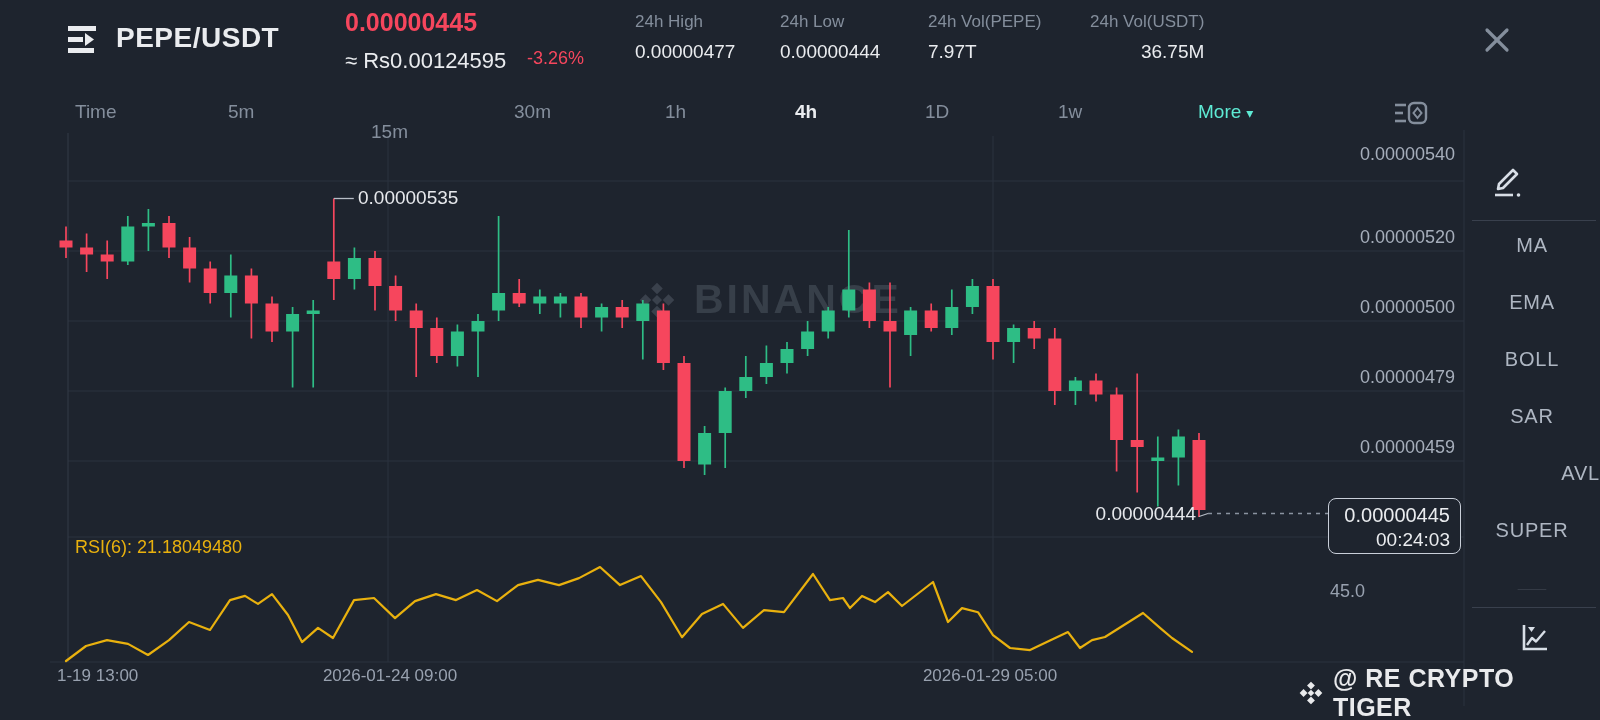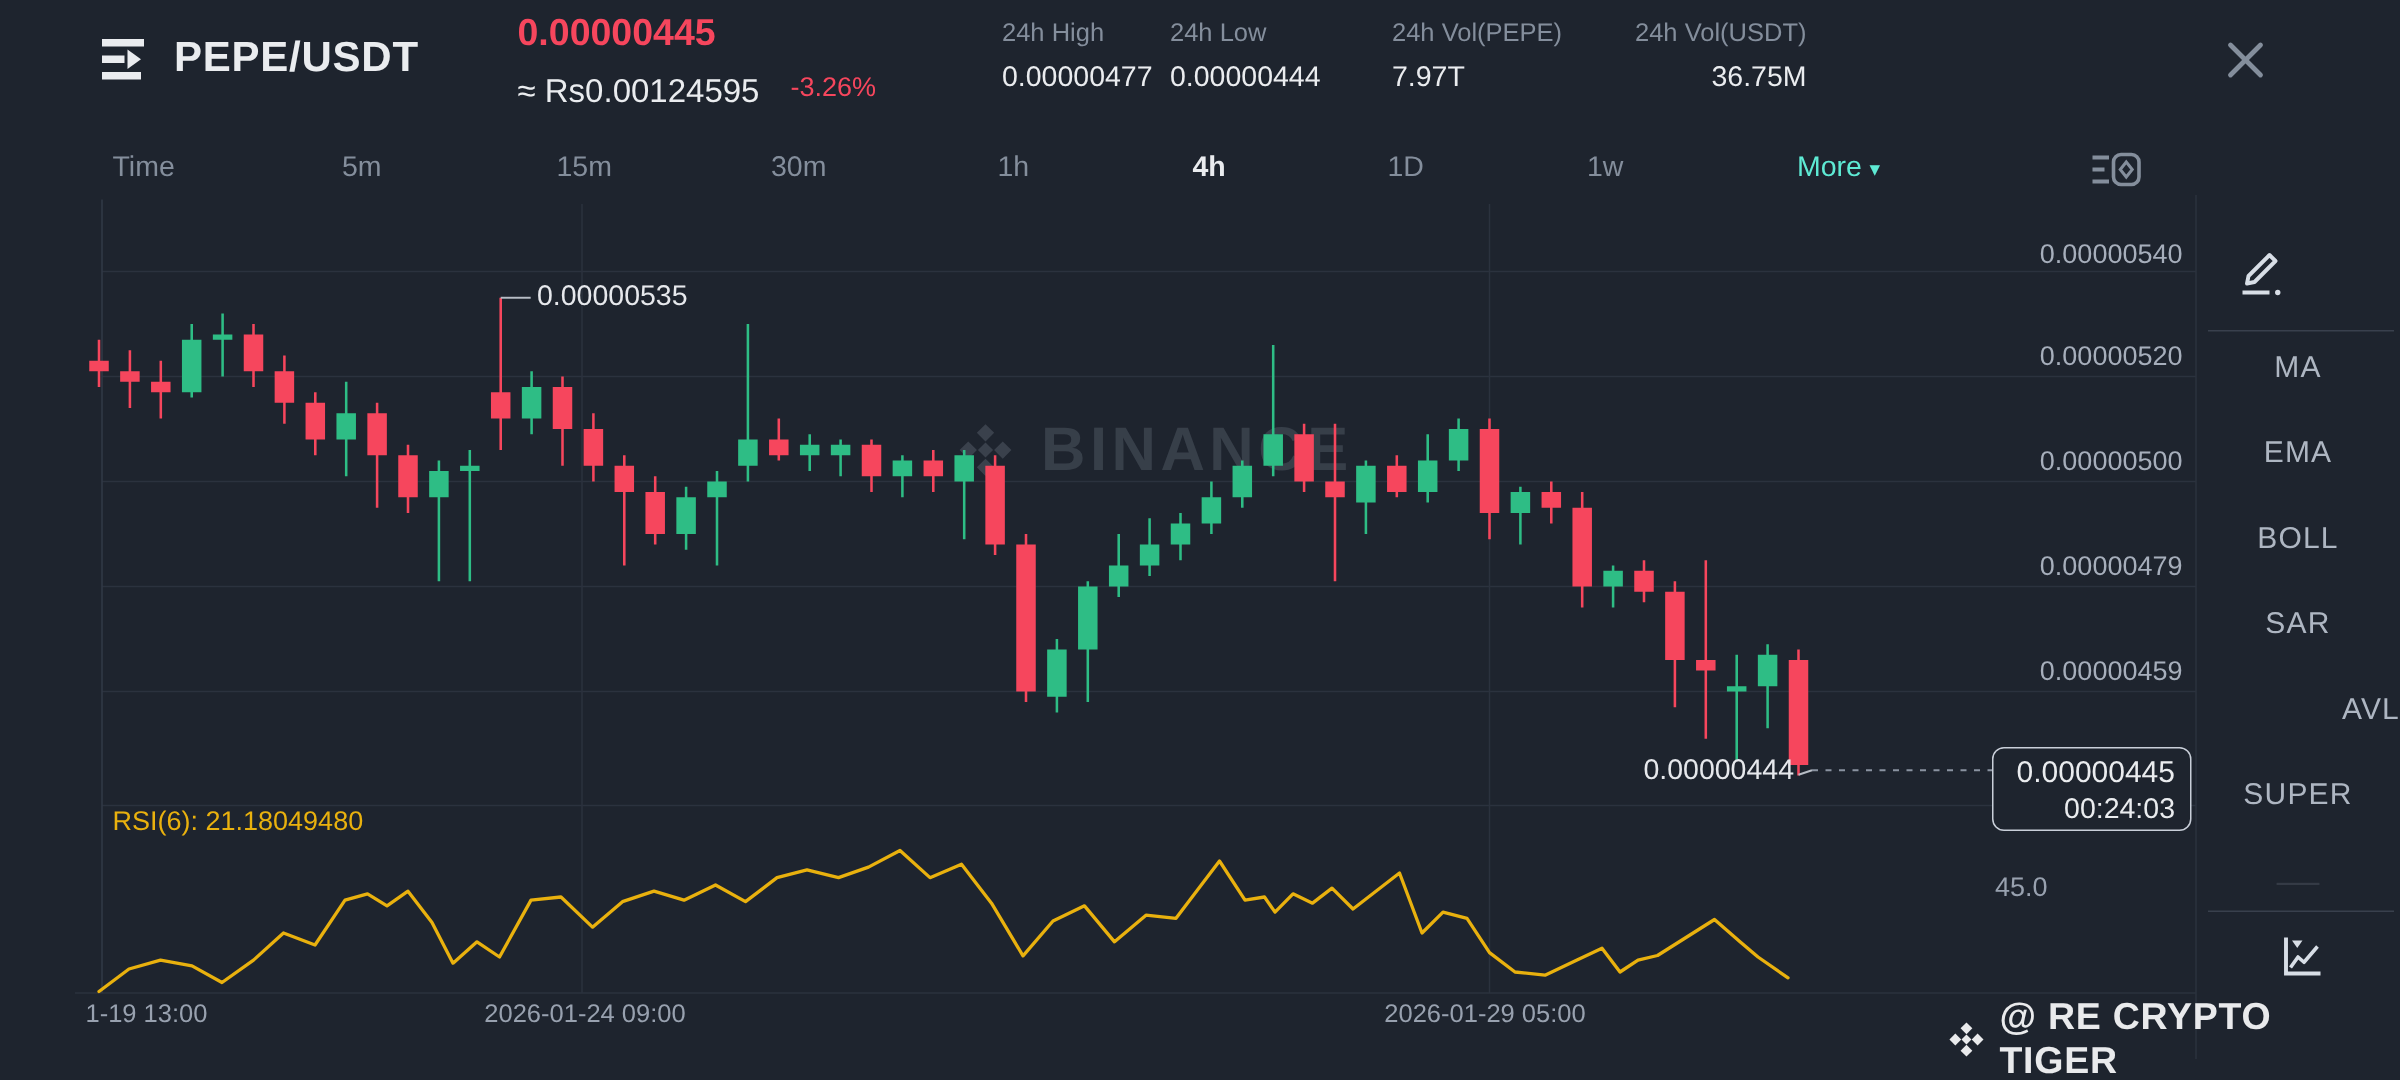--- a/index.html
+++ b/index.html
@@ -68,7 +68,7 @@
 <div class="abs" id="fiat-price">≈ Rs0.00124595</div>
 <div class="abs" id="change-pct" style="color: rgb(246, 70, 93);">-3.26%</div>
 <div id="stats-row">
-    <div class="abs stat" style="left: 635px; margin-left: 33px;">
+    <div class="abs stat" style="left: 635px;">
       <div class="lbl">24h High</div>
       <div class="val">0.00000477</div>
     </div>

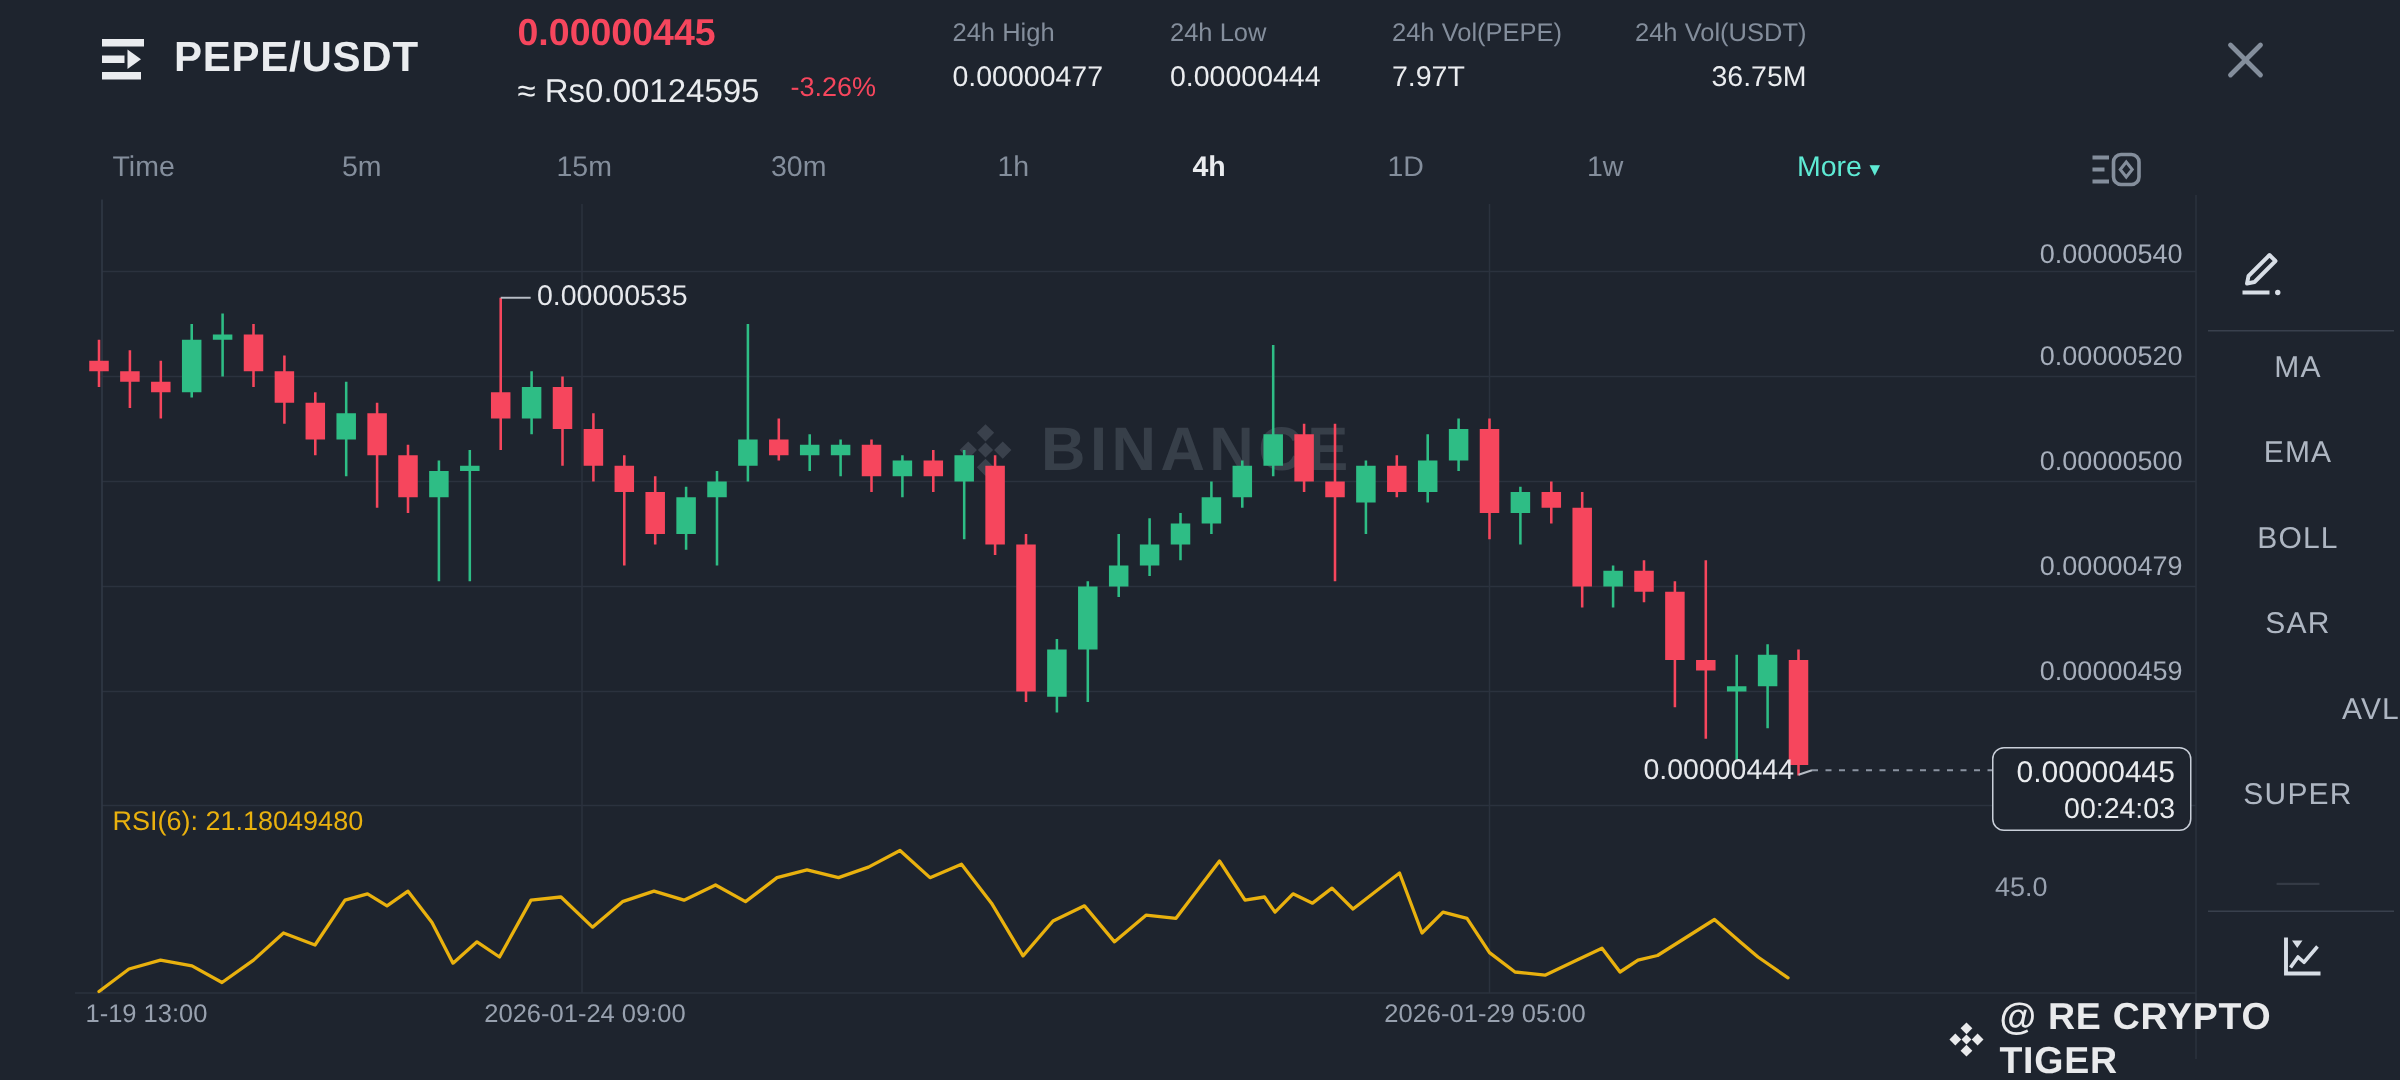--- a/index.html
+++ b/index.html
@@ -95,7 +95,7 @@
 <div id="tabs-row">
     <div class="abs tab" style="left: 75px;">Time</div>
     <div class="abs tab" style="left: 228px;">5m</div>
-    <div class="abs tab" style="left: 371px;">15m</div>
+    <div class="abs tab" style="left: 371px; margin-top: 20px;">15m</div>
     <div class="abs tab" style="left: 514px;">30m</div>
     <div class="abs tab" style="left: 665px;">1h</div>
     <div class="abs tab active" style="left: 795px;">4h</div>

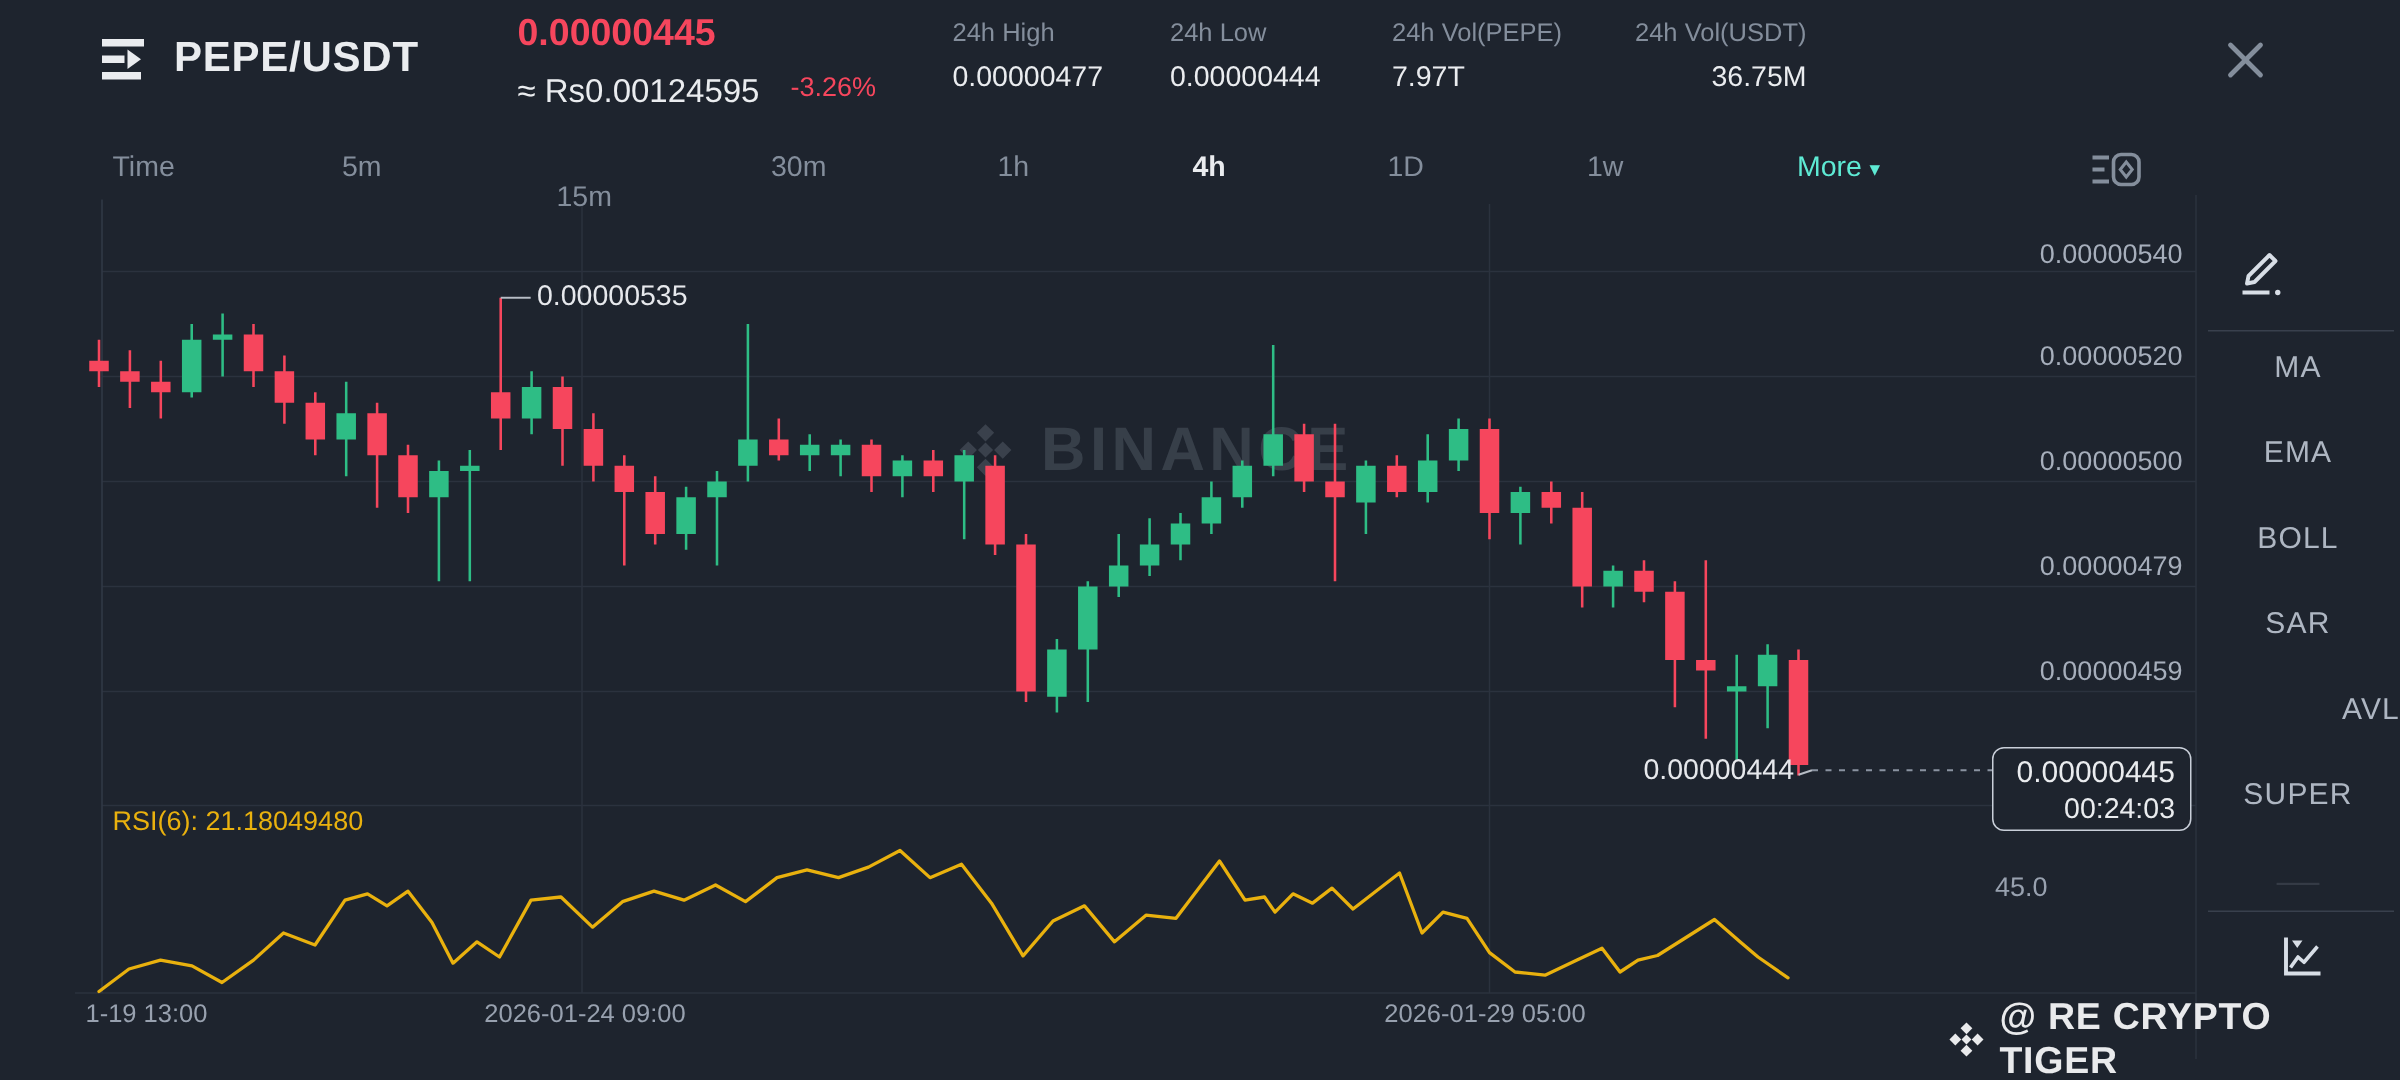--- a/index.html
+++ b/index.html
@@ -367,7 +367,7 @@
   </svg>
 
 <div id="ylabels">
-    <div class="abs ytick" style="top: 159px;">0.00000540</div>
+    <div class="abs ytick" style="top: 144px;">0.00000540</div>
     <div class="abs ytick" style="top: 227px;">0.00000520</div>
     <div class="abs ytick" style="top: 297px;">0.00000500</div>
     <div class="abs ytick" style="top: 367px;">0.00000479</div>

